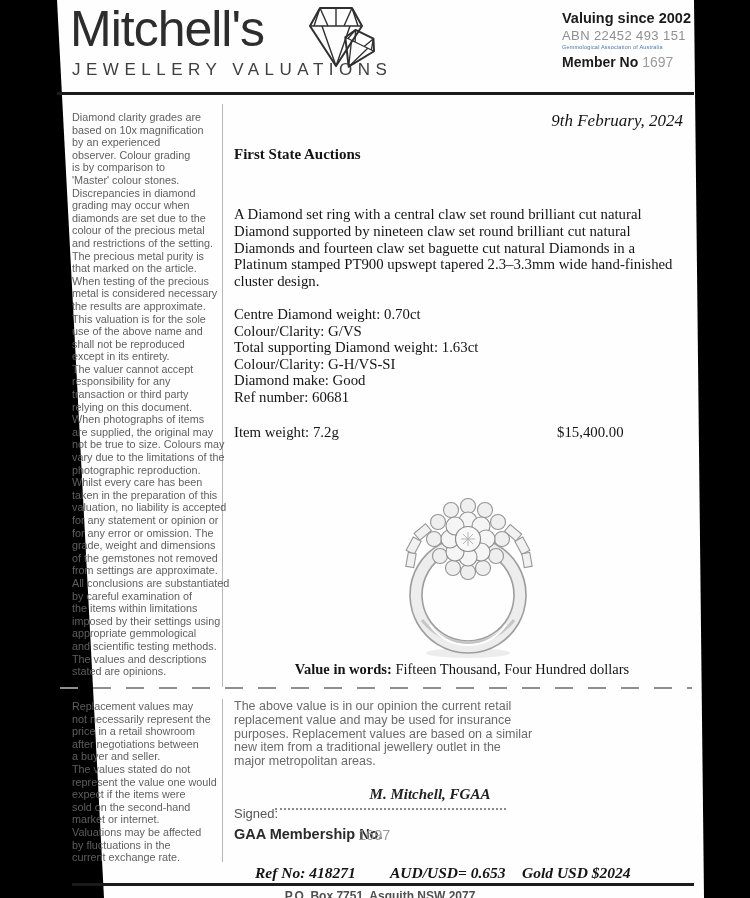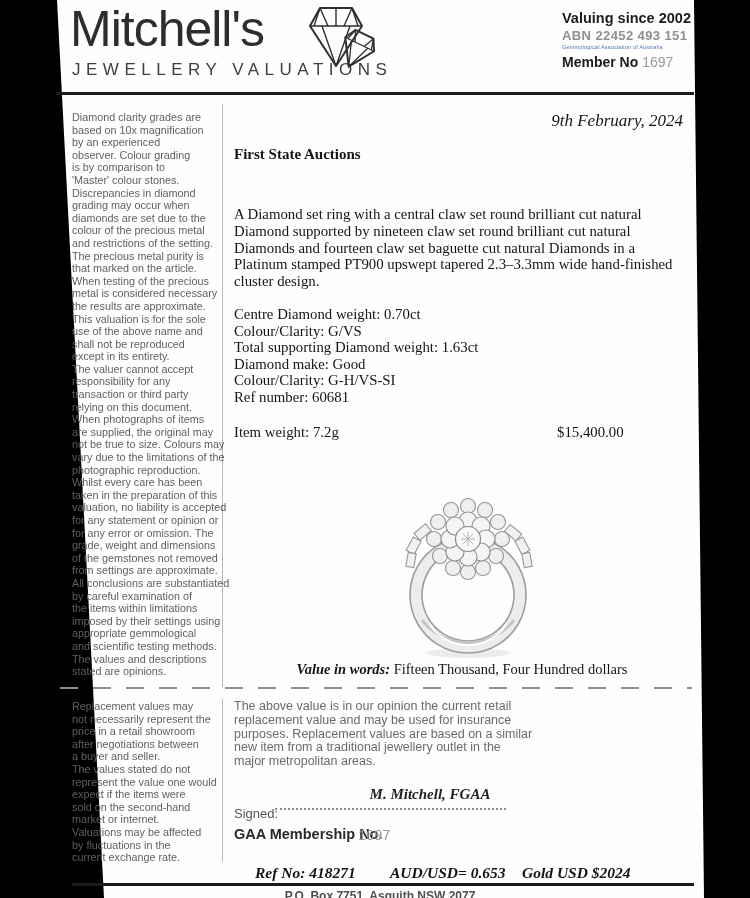--- a/index.html
+++ b/index.html
@@ -18,7 +18,7 @@
   .hdr-rule{left:57px;top:92px;width:637px;height:2.5px;background:#1c1c1c;}
   .hdr-right{left:562px;top:10px;width:134px;}
   .valuing{font-size:14.5px;font-weight:bold;color:#1b1b1b;}
-  .abn{font-size:13px;color:#8f8f8f;letter-spacing:.4px;margin-top:2px;font-weight:bold;}
+  .abn{font-size:13px;color:#8f8f8f;letter-spacing:.4px;margin-top:2px;}
   .gaa-row{display:flex;align-items:center;gap:5px;margin-top:6px;}
   .gaa-word{font-family:"Liberation Serif",serif;font-size:23px;color:#3a6ba6;letter-spacing:2px;}
   .gaa-sub{font-size:5.5px;color:#4a77ad;margin-top:1px;letter-spacing:.2px;}

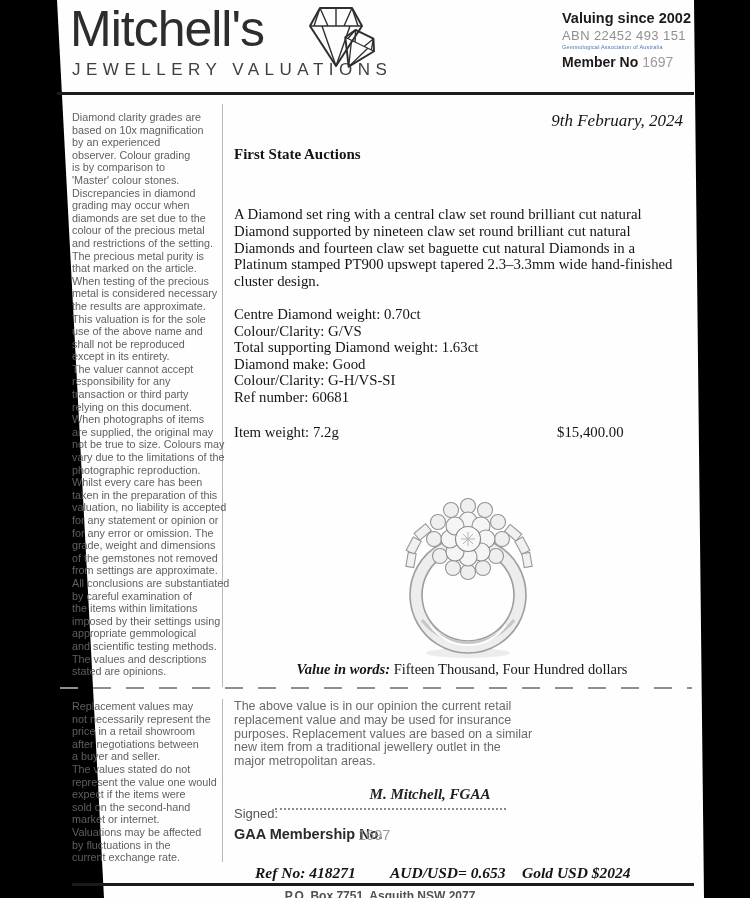--- a/index.html
+++ b/index.html
@@ -166,8 +166,8 @@
     <div>Centre Diamond weight: 0.70ct</div>
     <div>Colour/Clarity: G/VS</div>
     <div>Total supporting Diamond weight: 1.63ct</div>
+    <div>Colour/Clarity: G-H/VS-SI</div>
     <div>Diamond make: Good</div>
-    <div>Colour/Clarity: G-H/VS-SI</div>
     <div>Ref number: 60681</div>
   </div>
 

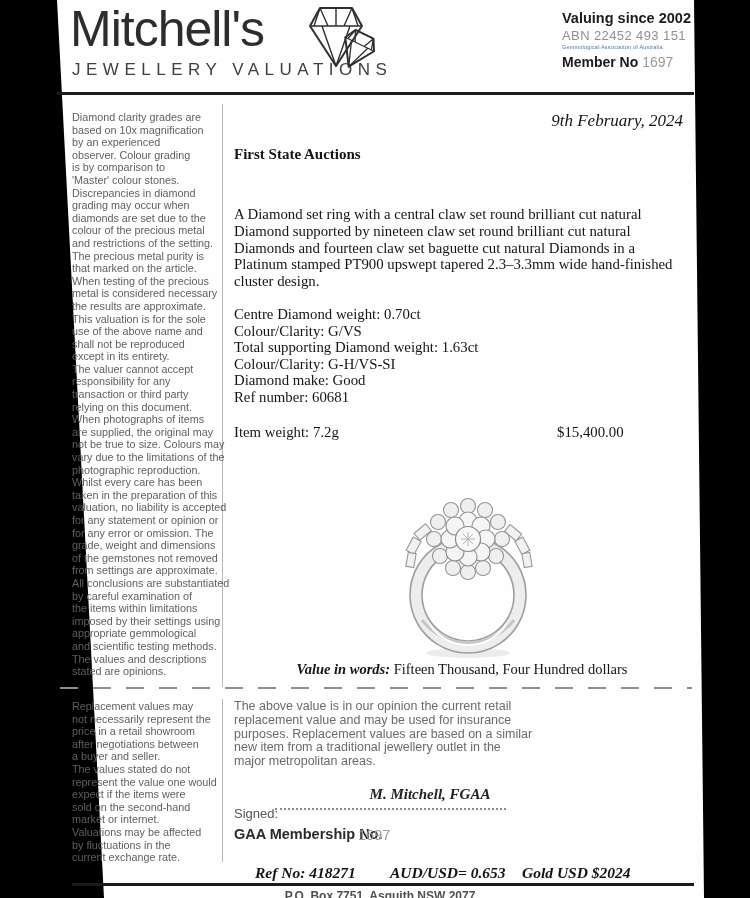--- a/index.html
+++ b/index.html
@@ -41,7 +41,7 @@
   .price{left:557px;top:424px;font-size:14.8px;}
   .ring{left:360px;top:490px;}
   .value-words{left:234px;top:661px;width:456px;text-align:center;font-size:14.5px;}
-  .value-words b{font-weight:bold;font-style:italic;}
+  .value-words b{font-weight:bold;}
   .dashed{left:60px;top:687px;width:632px;height:2px;
           background:repeating-linear-gradient(90deg,#8f8f8f 0 18px,transparent 18px 33px);}
   

